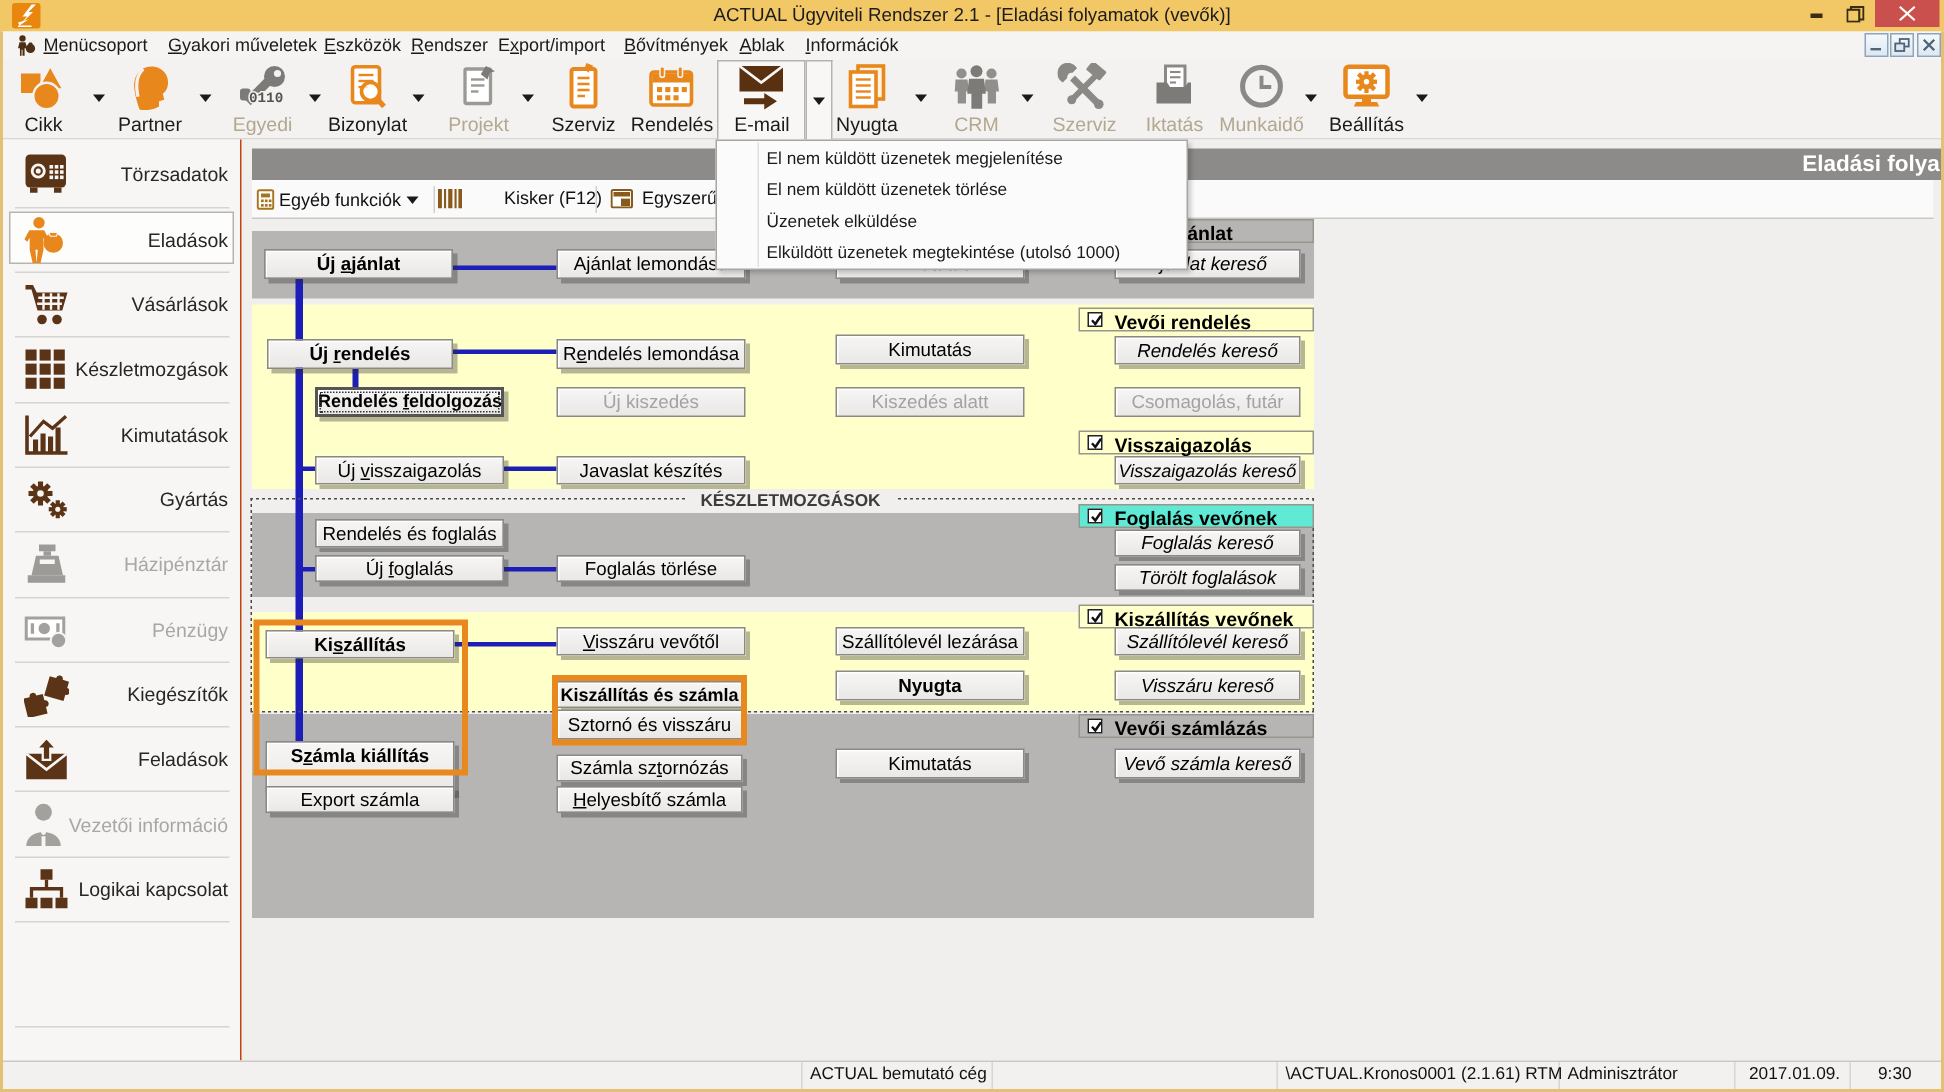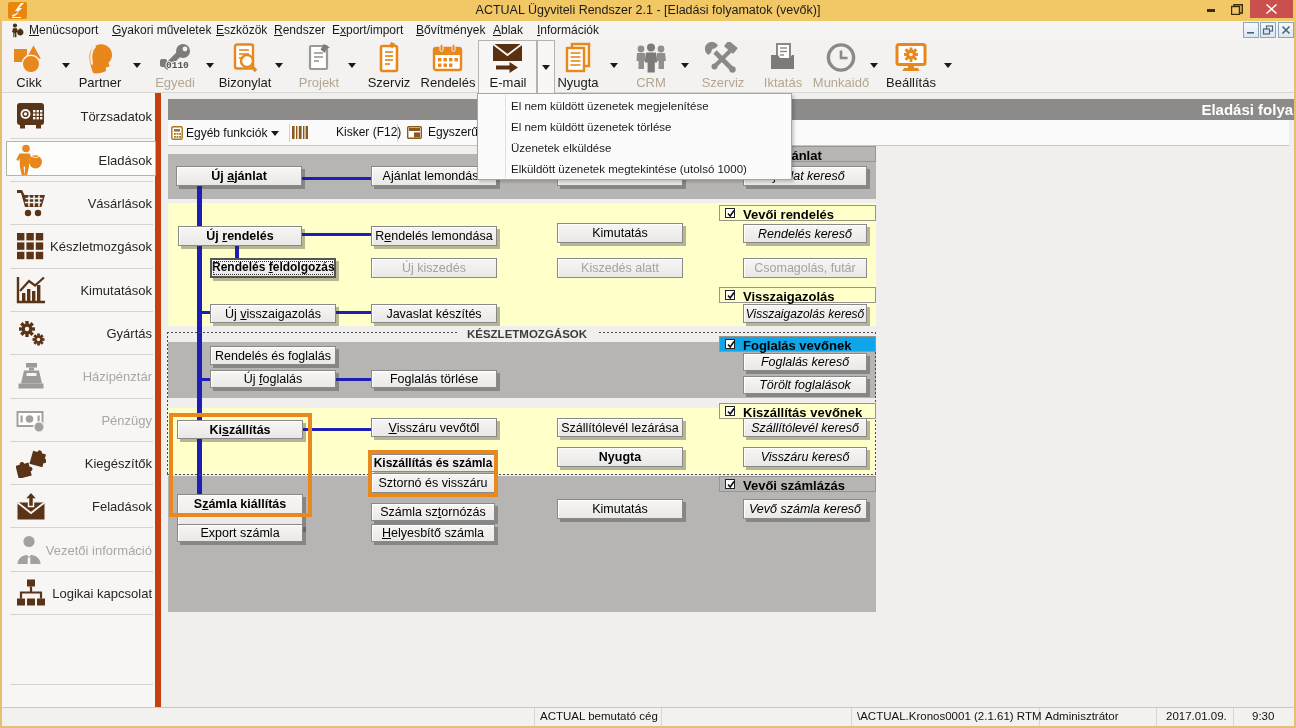--- a/index.html
+++ b/index.html
@@ -28,7 +28,7 @@
 .caret { position:absolute; width:0; height:0; border-left:4px solid transparent; border-right:4px solid transparent; border-top:5px solid #1a1a1a; top:23px; z-index:3; }
 
 
-#sidebar { position:absolute; left:2px; top:93px; width:159px; height:614px; background:#f7f6f4; border-right:6px solid #c2410c; }
+#sidebar { position:absolute; left:2px; top:93px; width:159px; height:614px; background:#f7f6f4; border-right:1px solid #c2410c; }
 .srow { position:absolute; left:0; width:158px; height:43px; }
 .srow svg { position:absolute; left:14px; top:50%; transform:translateY(-50%); }
 .srow span { position:absolute; right:8px; top:50%; transform:translateY(-50%); font-size:13px; color:#262626; }

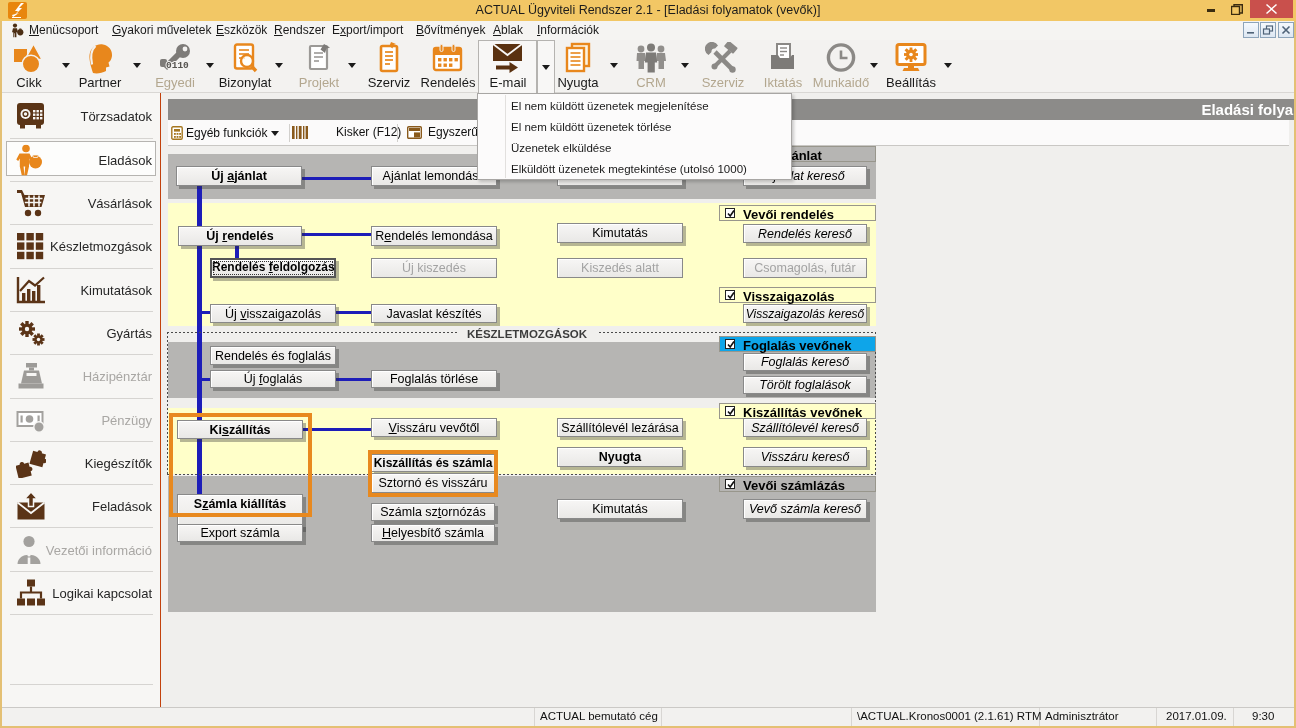--- a/index.html
+++ b/index.html
@@ -554,7 +554,7 @@
         </span>
         <span class="tx">Visszaigazolás</span>
       </div>
-    <div class="hdrbox" style="top:243px;background:#0ea5e9">
+    <div class="hdrbox" style="top:243px;background:#5eead4">
         <span class="cb">
           <svg width="10" height="10" viewBox="0 0 10 10">
             <path d="M2 4.5 L4.2 7 L8 1.5" fill="none" stroke="#111" stroke-width="1.6"></path>

